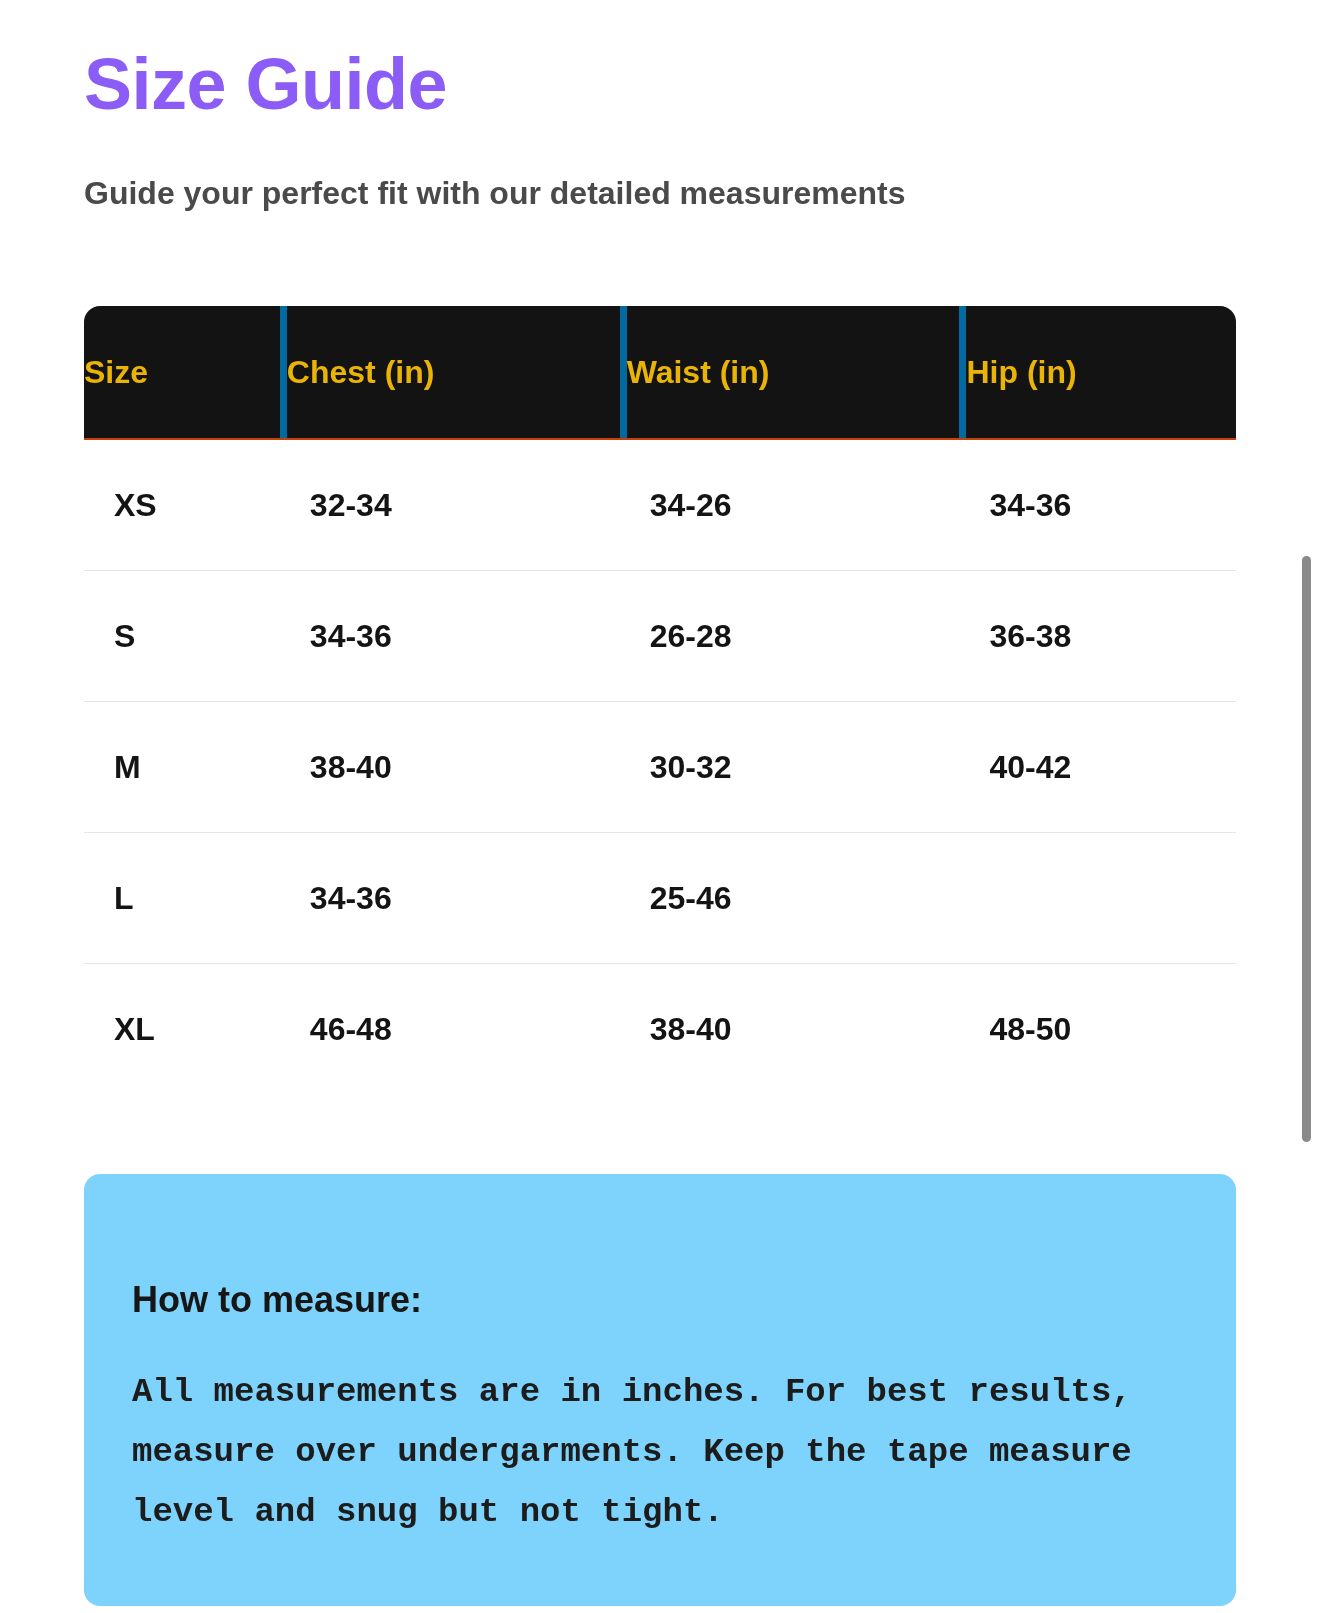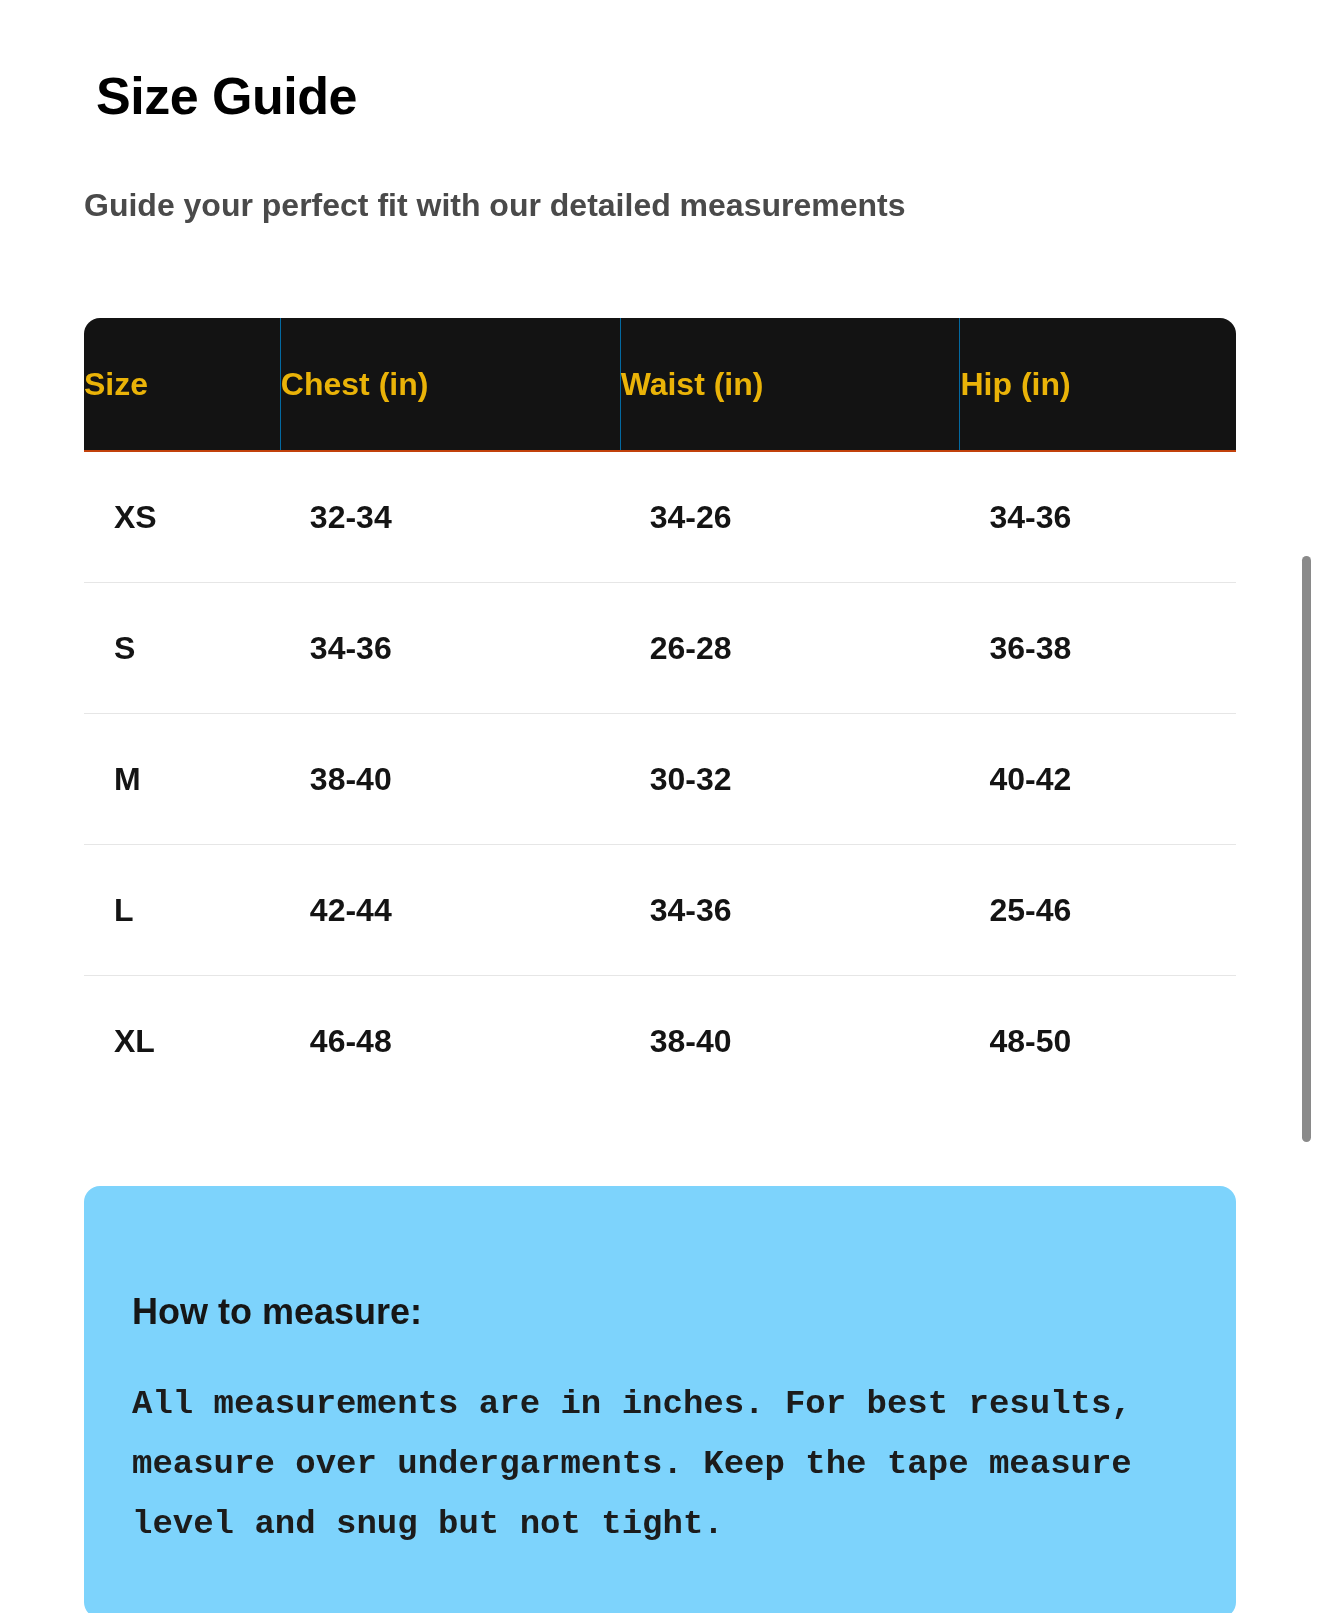--- a/index.html
+++ b/index.html
@@ -19,12 +19,12 @@
     padding: 48px 84px 0 84px;
   }
   .page-title {
-    margin: 12px;
-    font-size: 52px;
+    margin: 0;
+    font-size: 72px;
     line-height: 72px;
     font-weight: 800;
     letter-spacing: -0.5px;
-    color: #000000;
+    color: #8b5cf6;
   }
   .page-subtitle {
     margin-top: 56px;

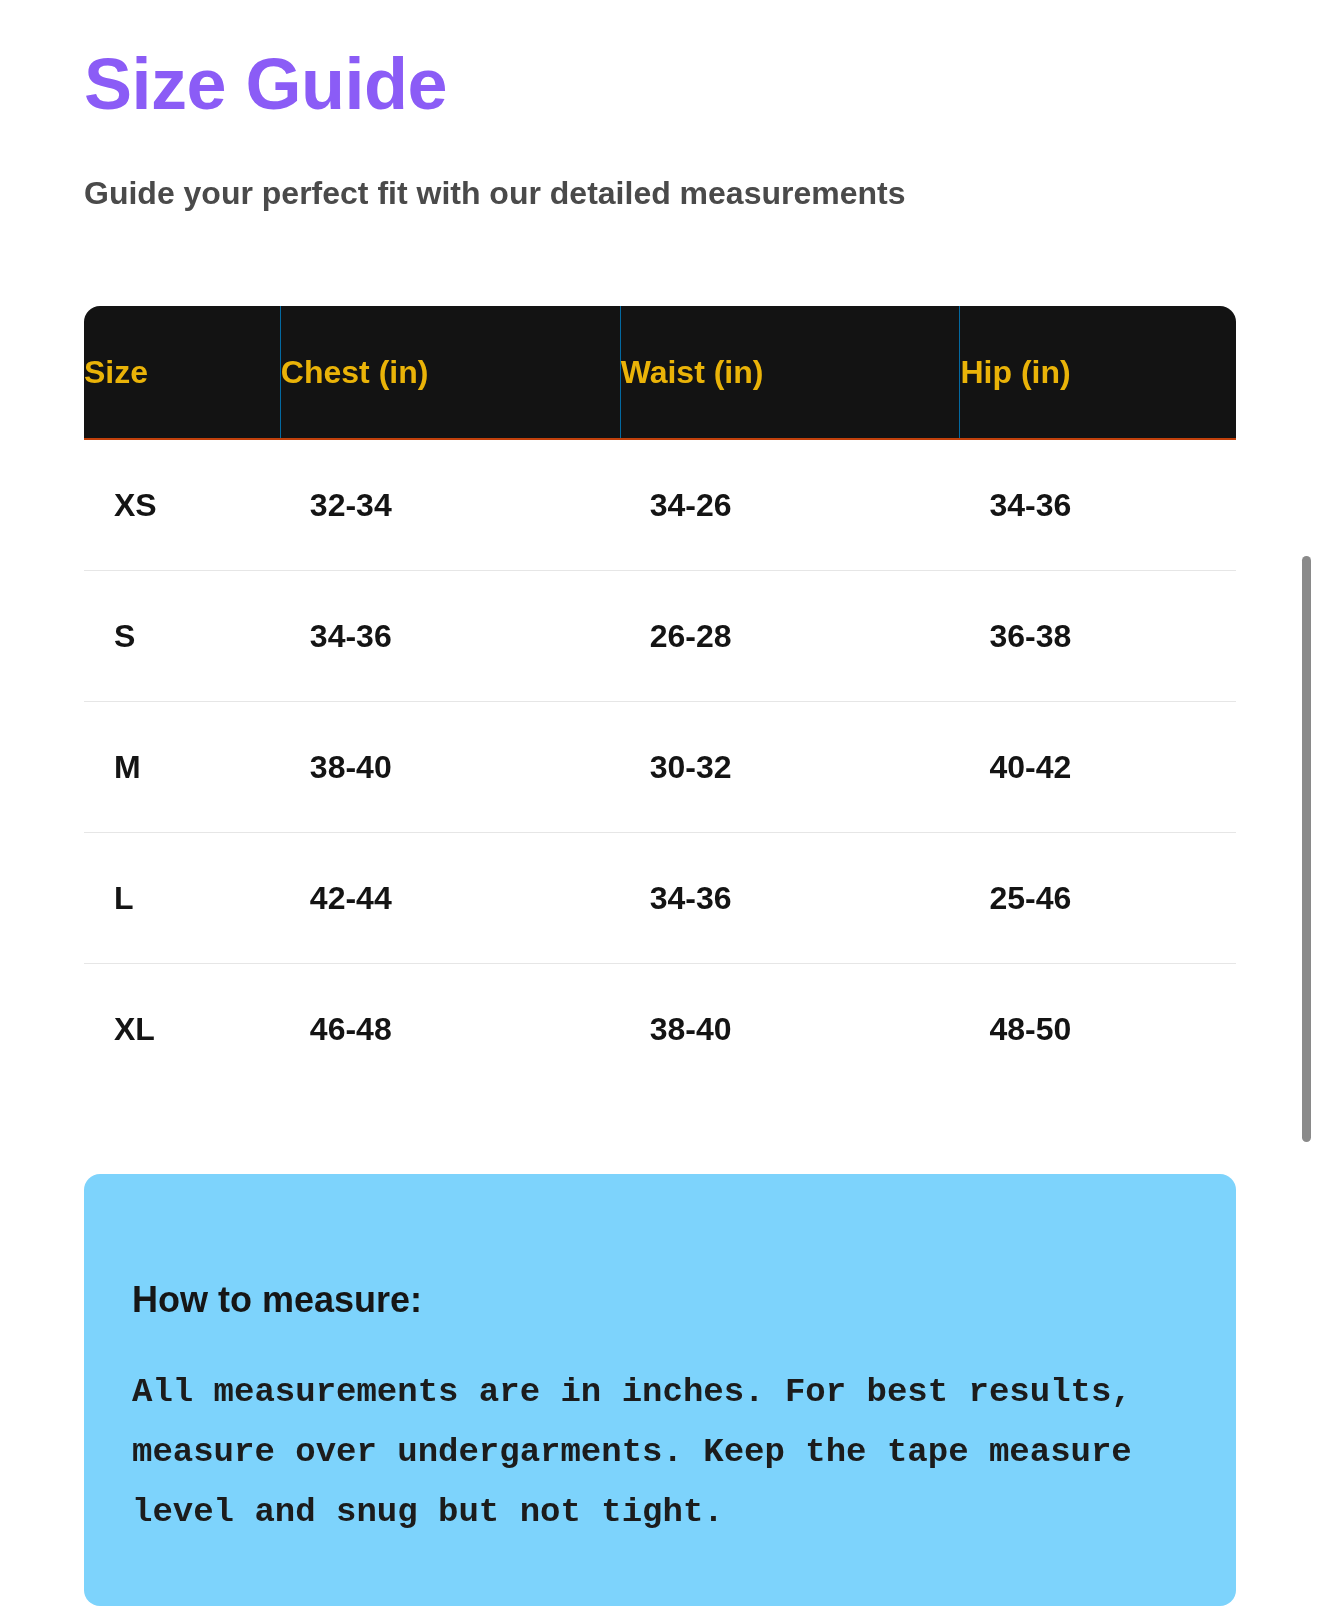--- a/index.html
+++ b/index.html
@@ -53,7 +53,7 @@
     font-weight: 700;
   }
   .th + .th {
-    border-left: 1px solid #0369a1;
+    border-left: 7px solid #0369a1;
   }
   .tr {
     display: flex;

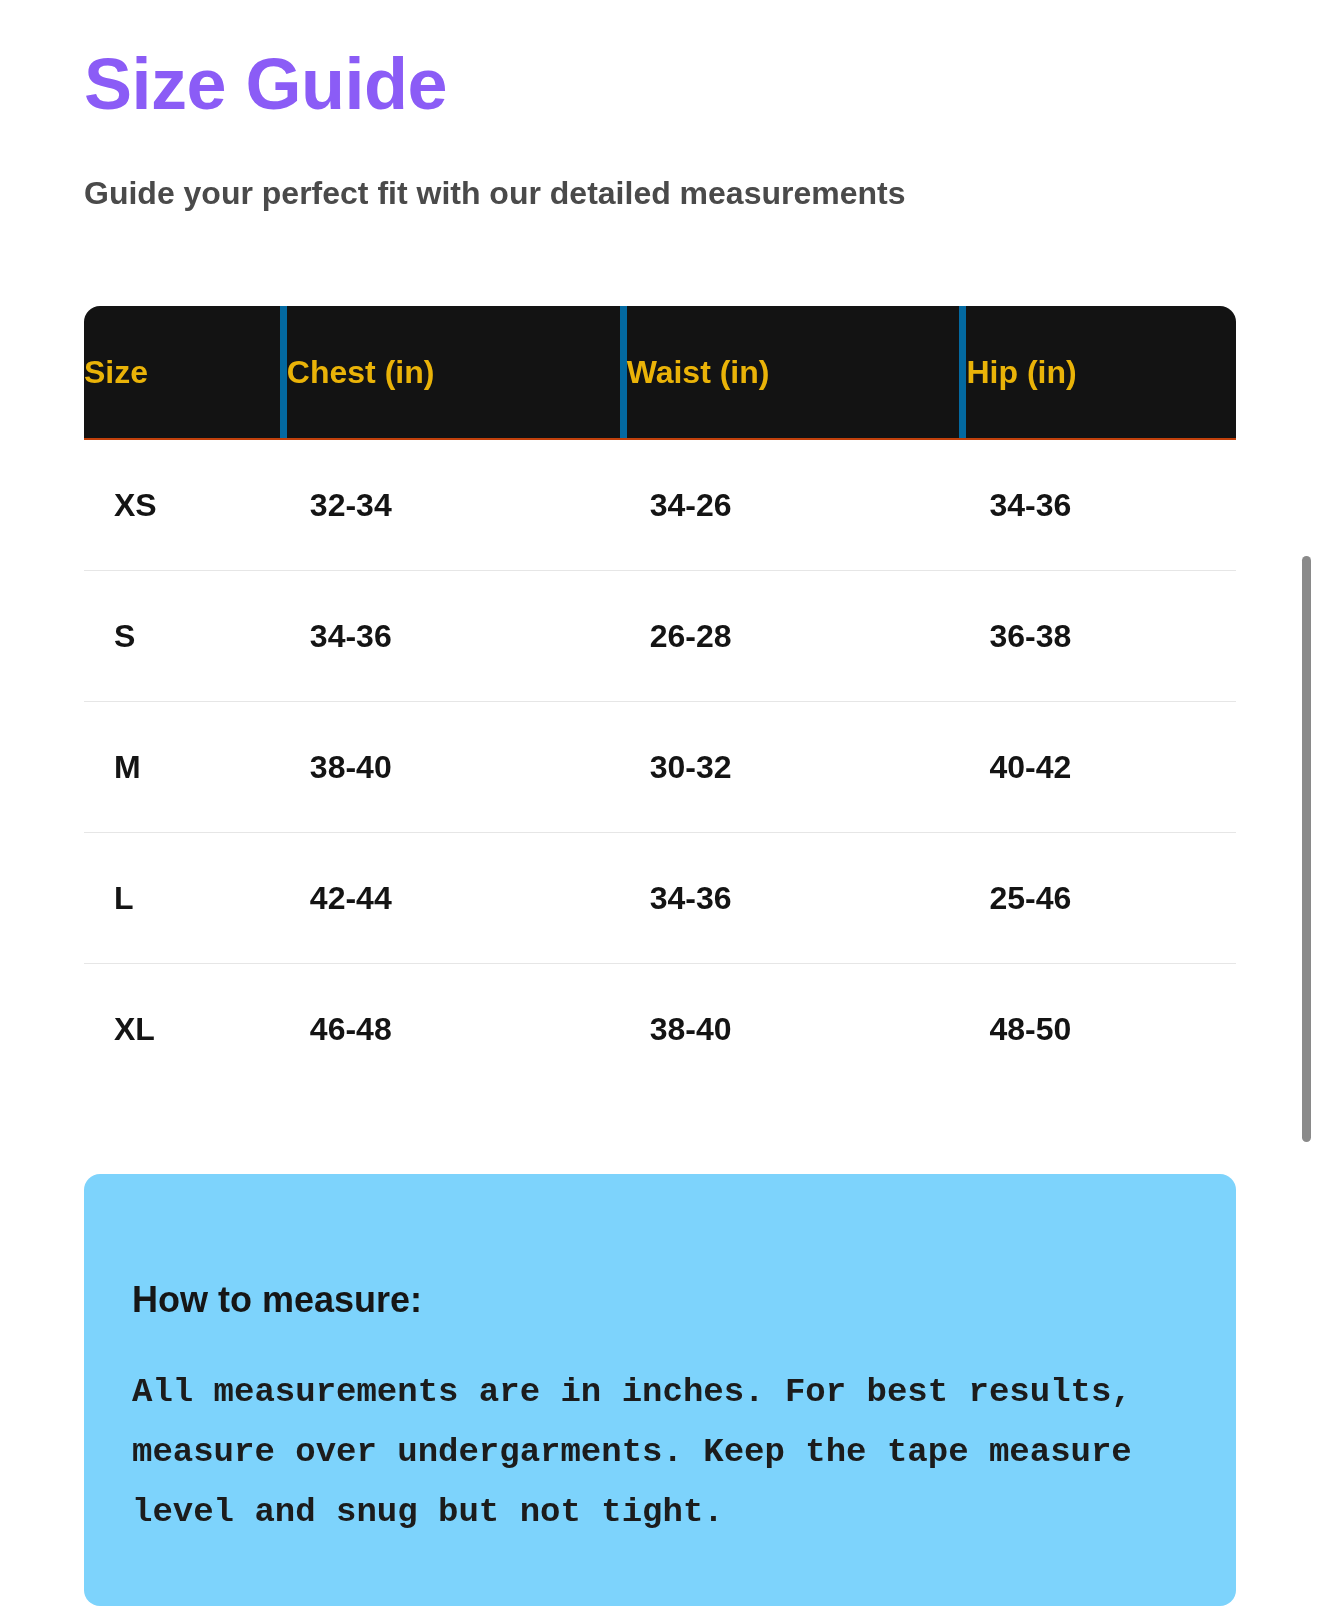--- a/index.html
+++ b/index.html
@@ -154,7 +154,6 @@
       </div>
       <div class="tr">
         <div class="td col-size">L</div>
-        <div class="td col-chest">42-44</div>
         <div class="td col-waist">34-36</div>
         <div class="td col-hip">25-46</div>
       </div>

